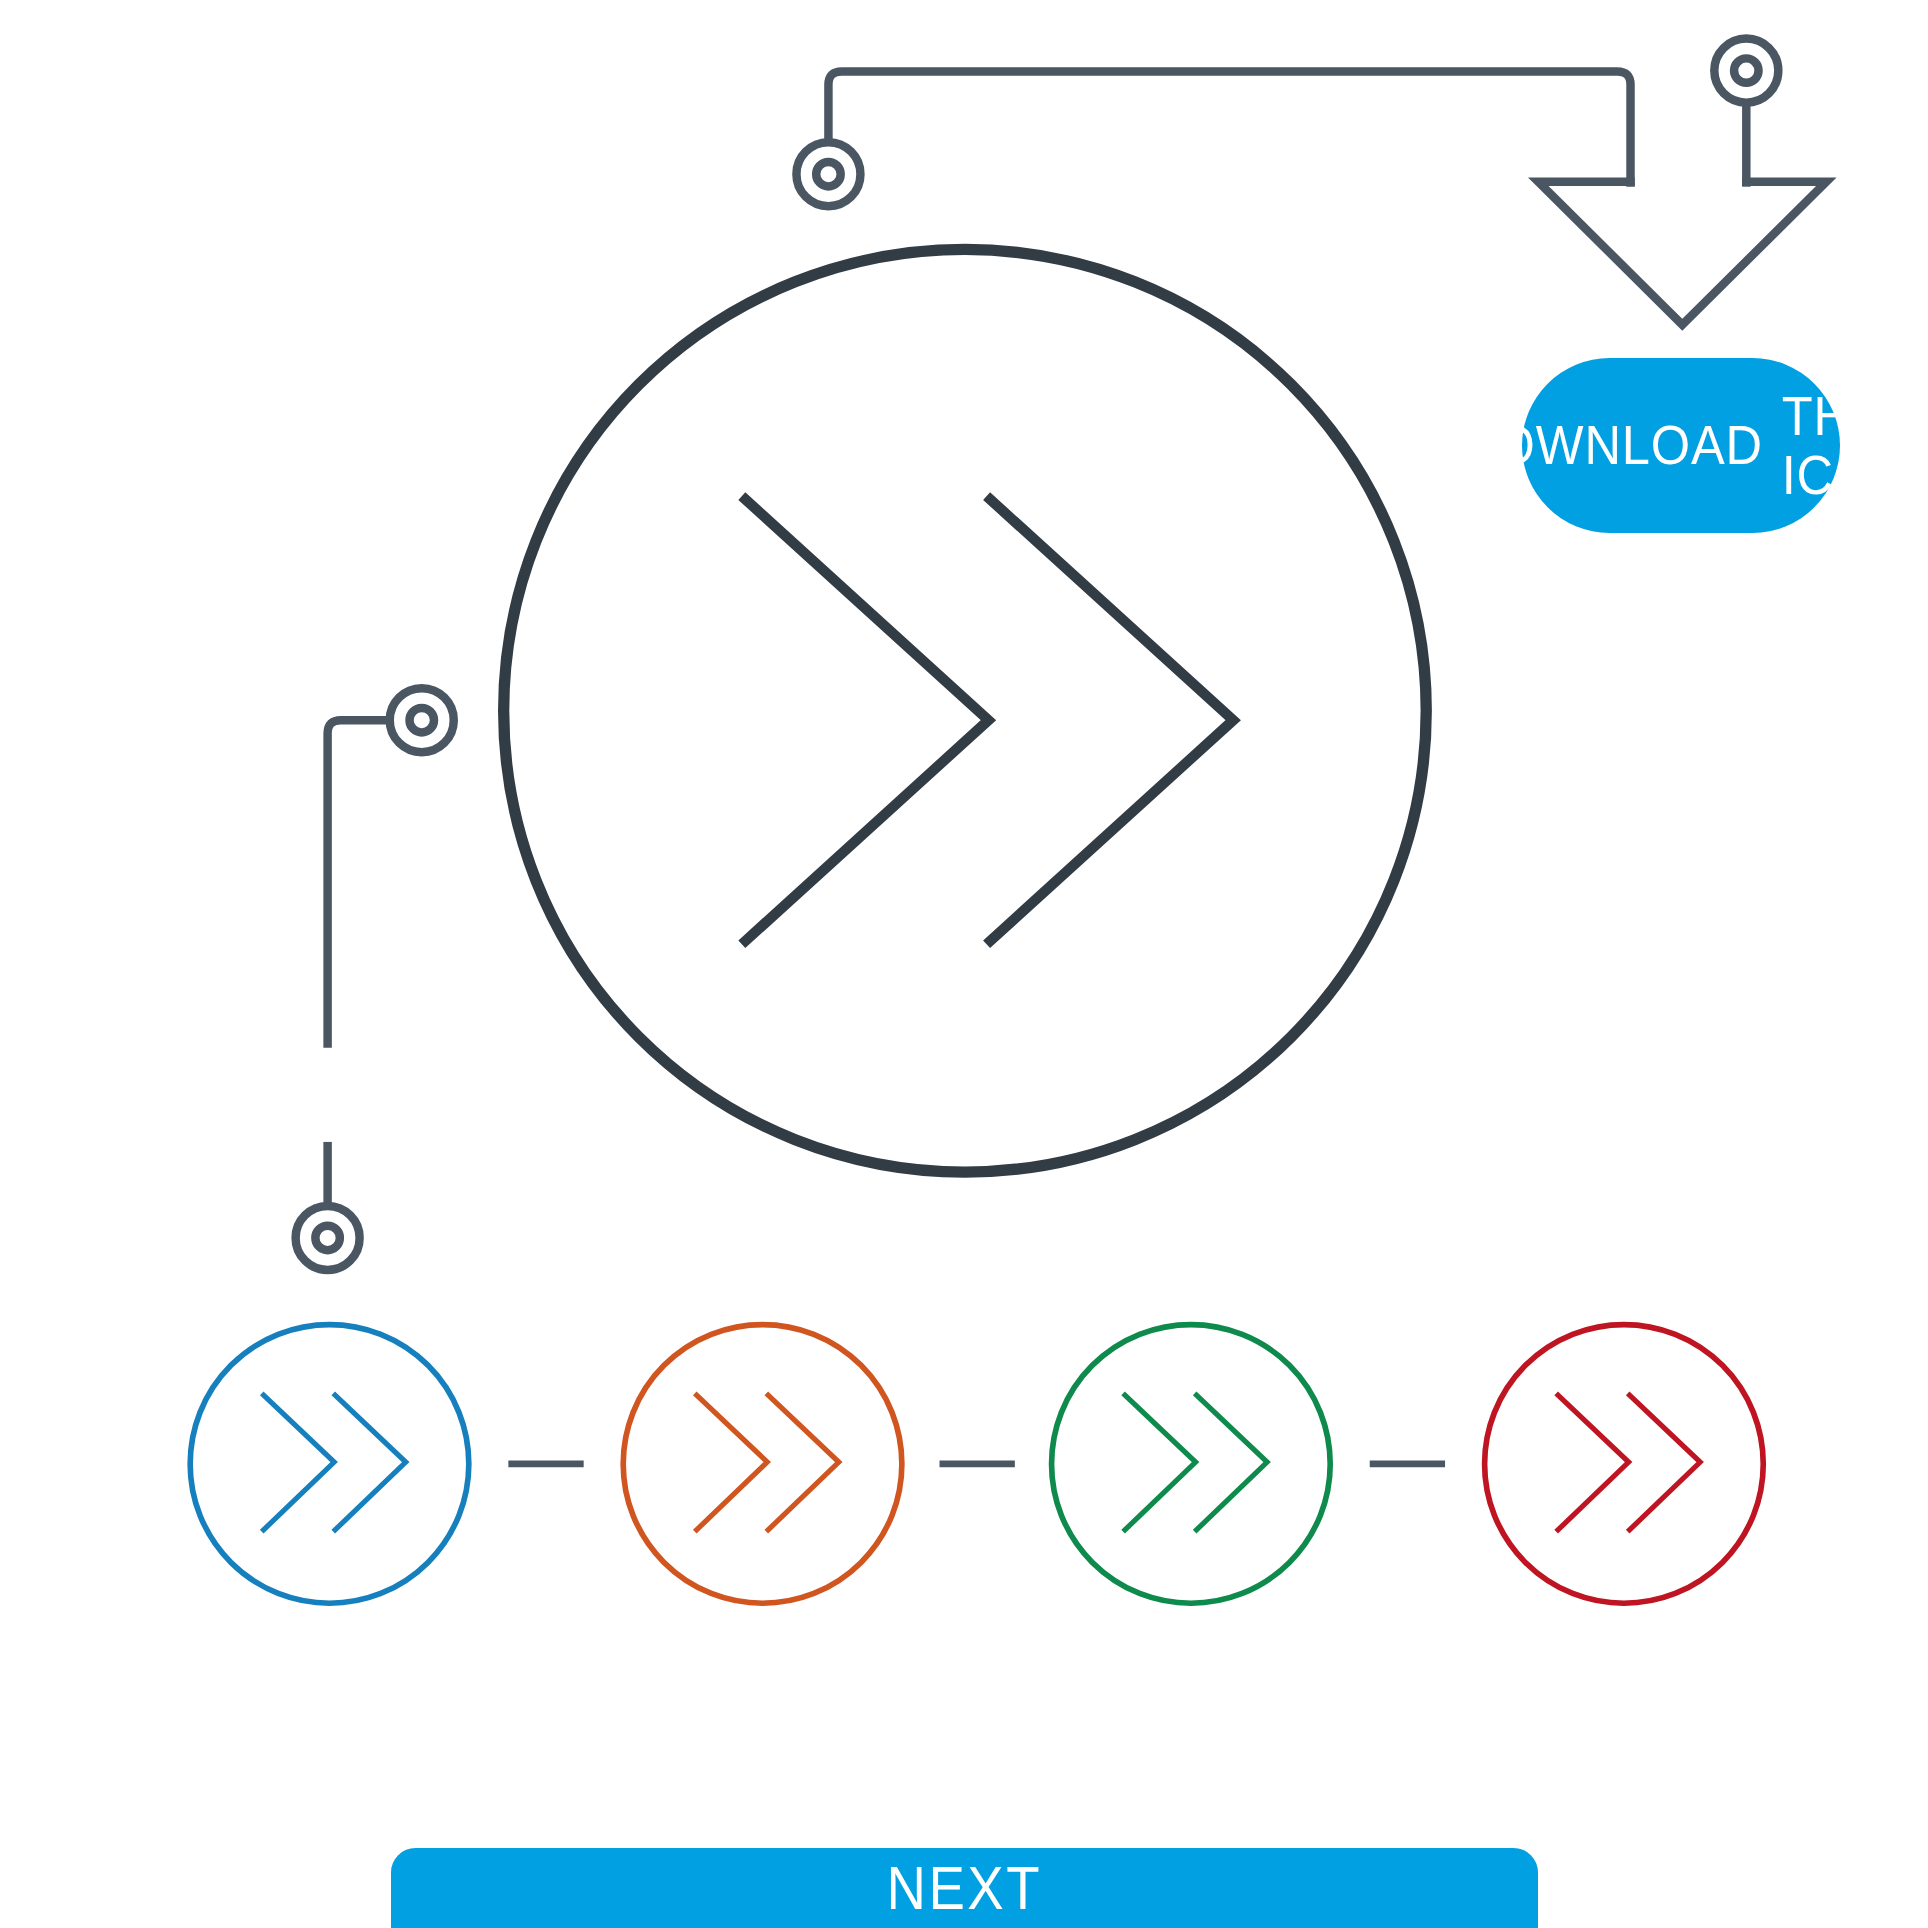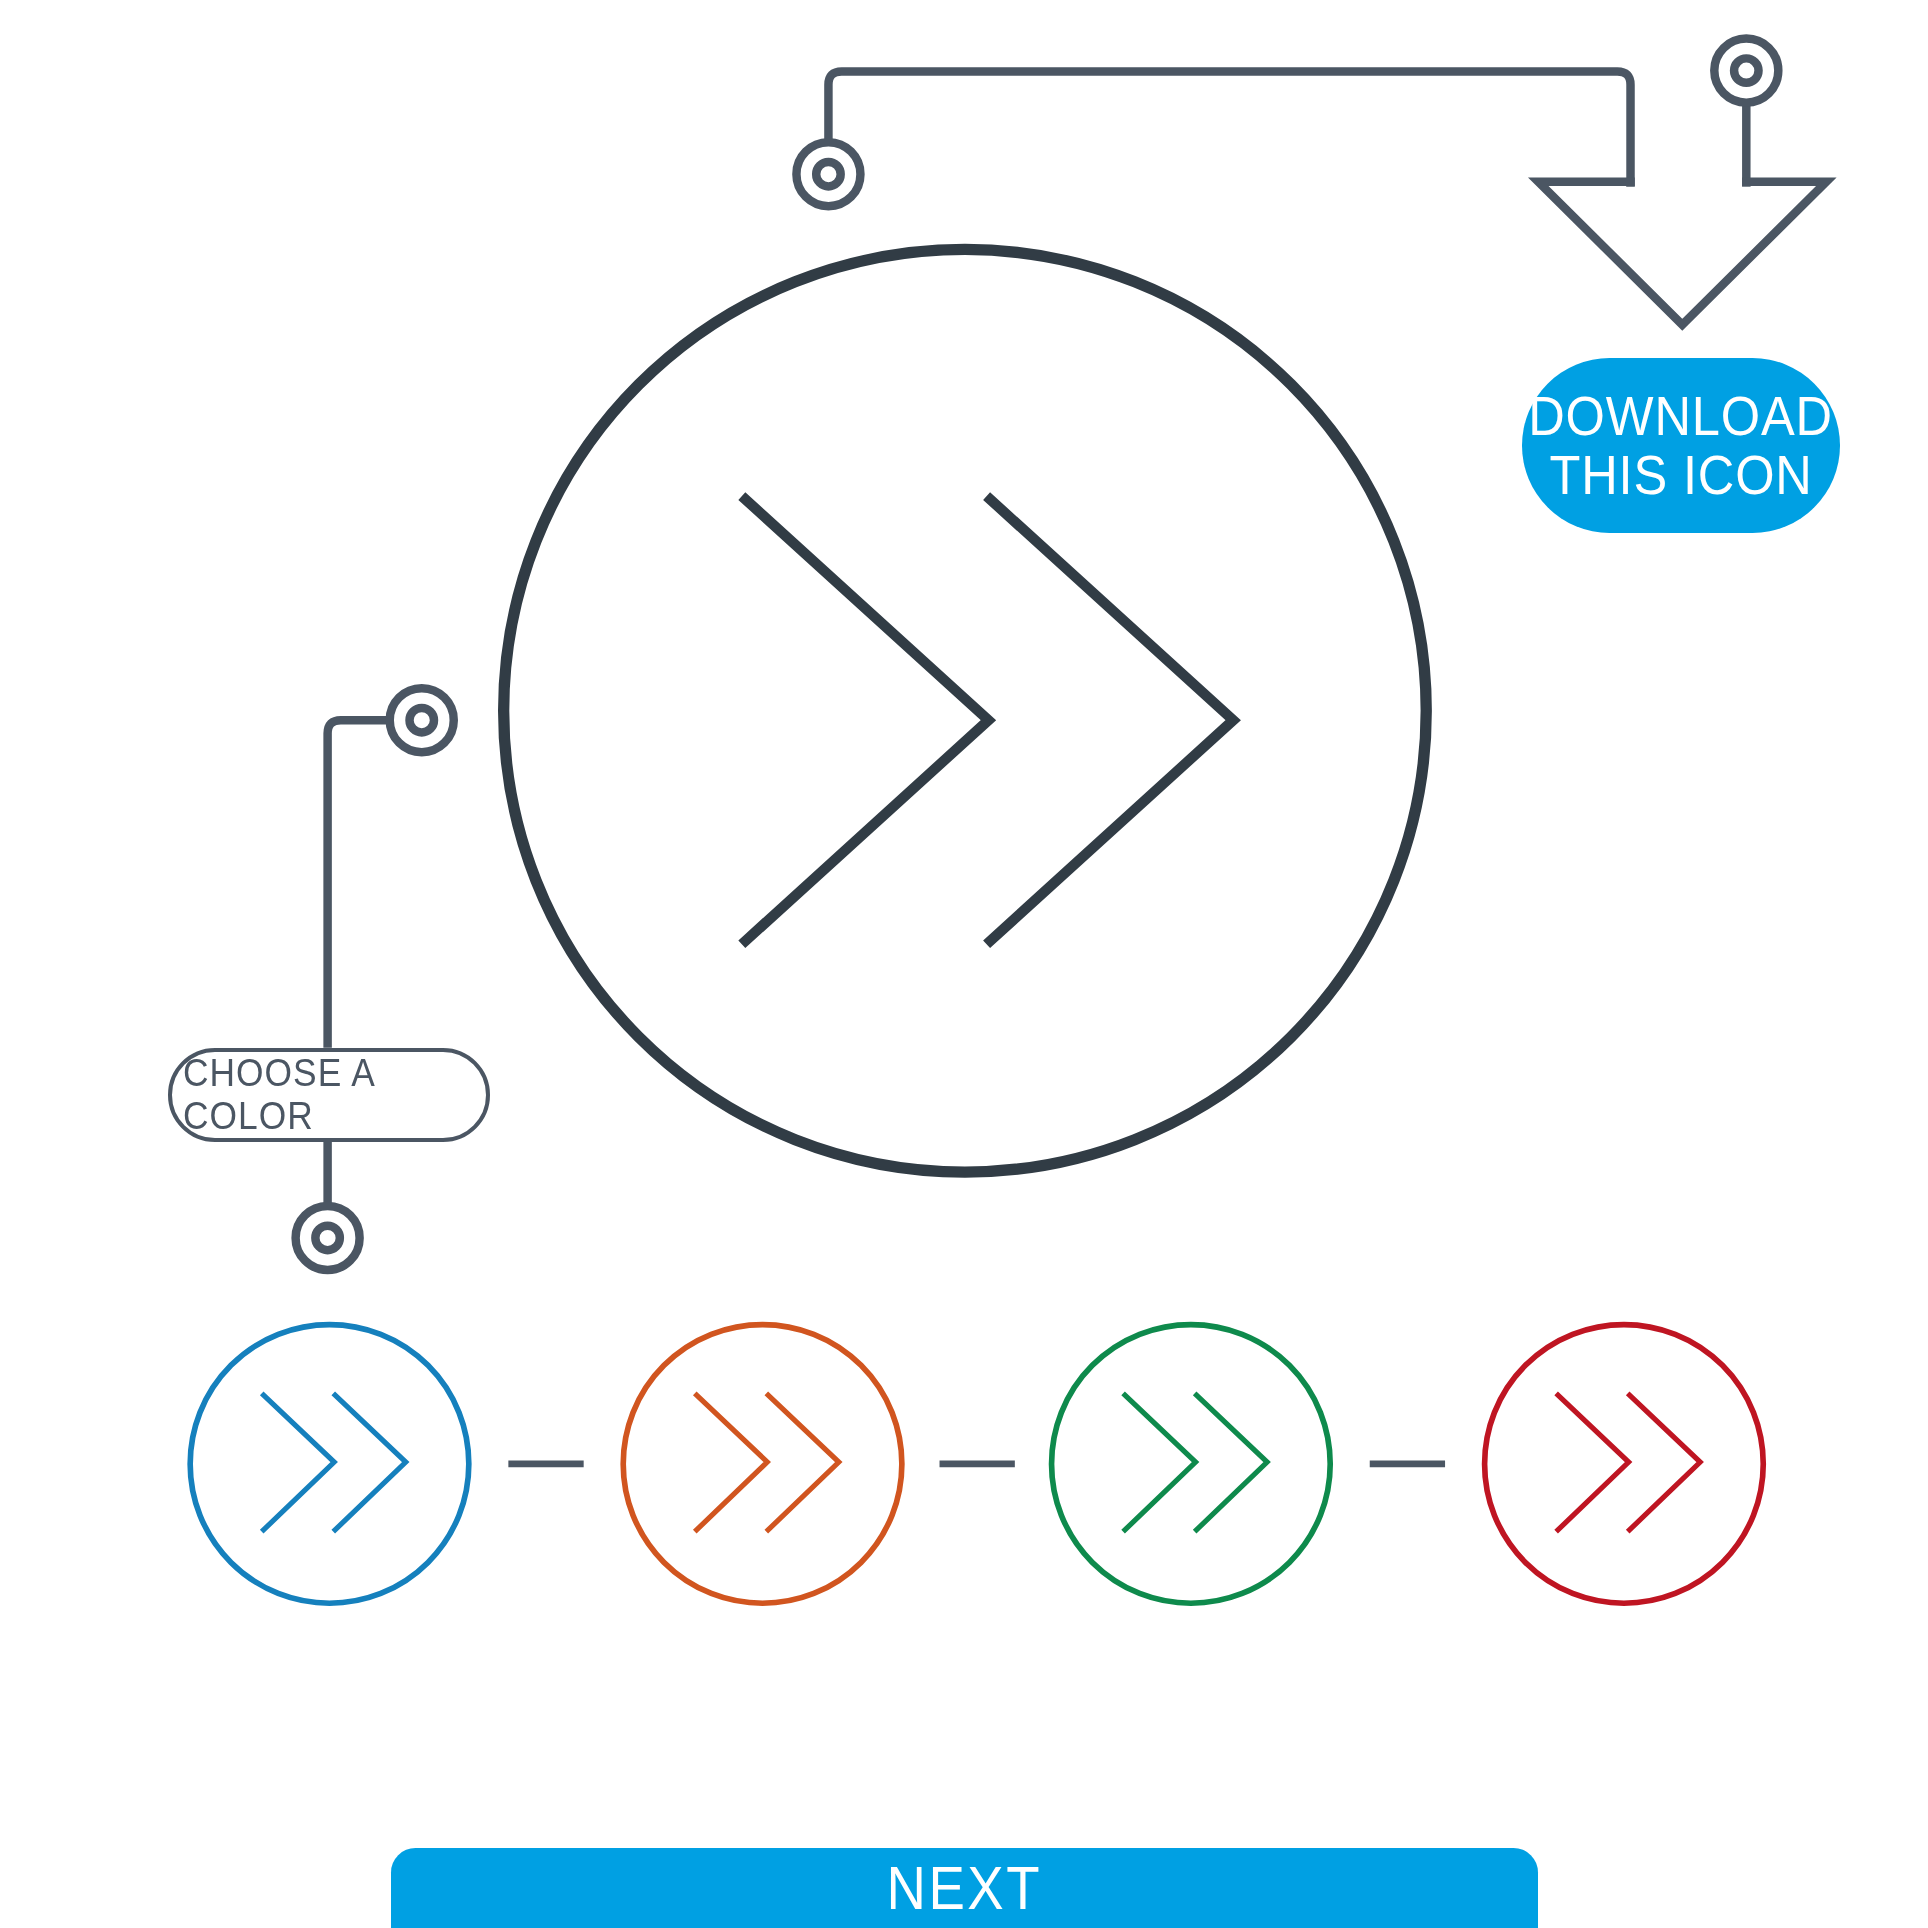--- a/index.html
+++ b/index.html
@@ -36,7 +36,6 @@
     height: 175px;
     border-radius: 88px;
     display: flex;
-    flex-direction: column;
     align-items: center;
     justify-content: center;
     line-height: 1.06;

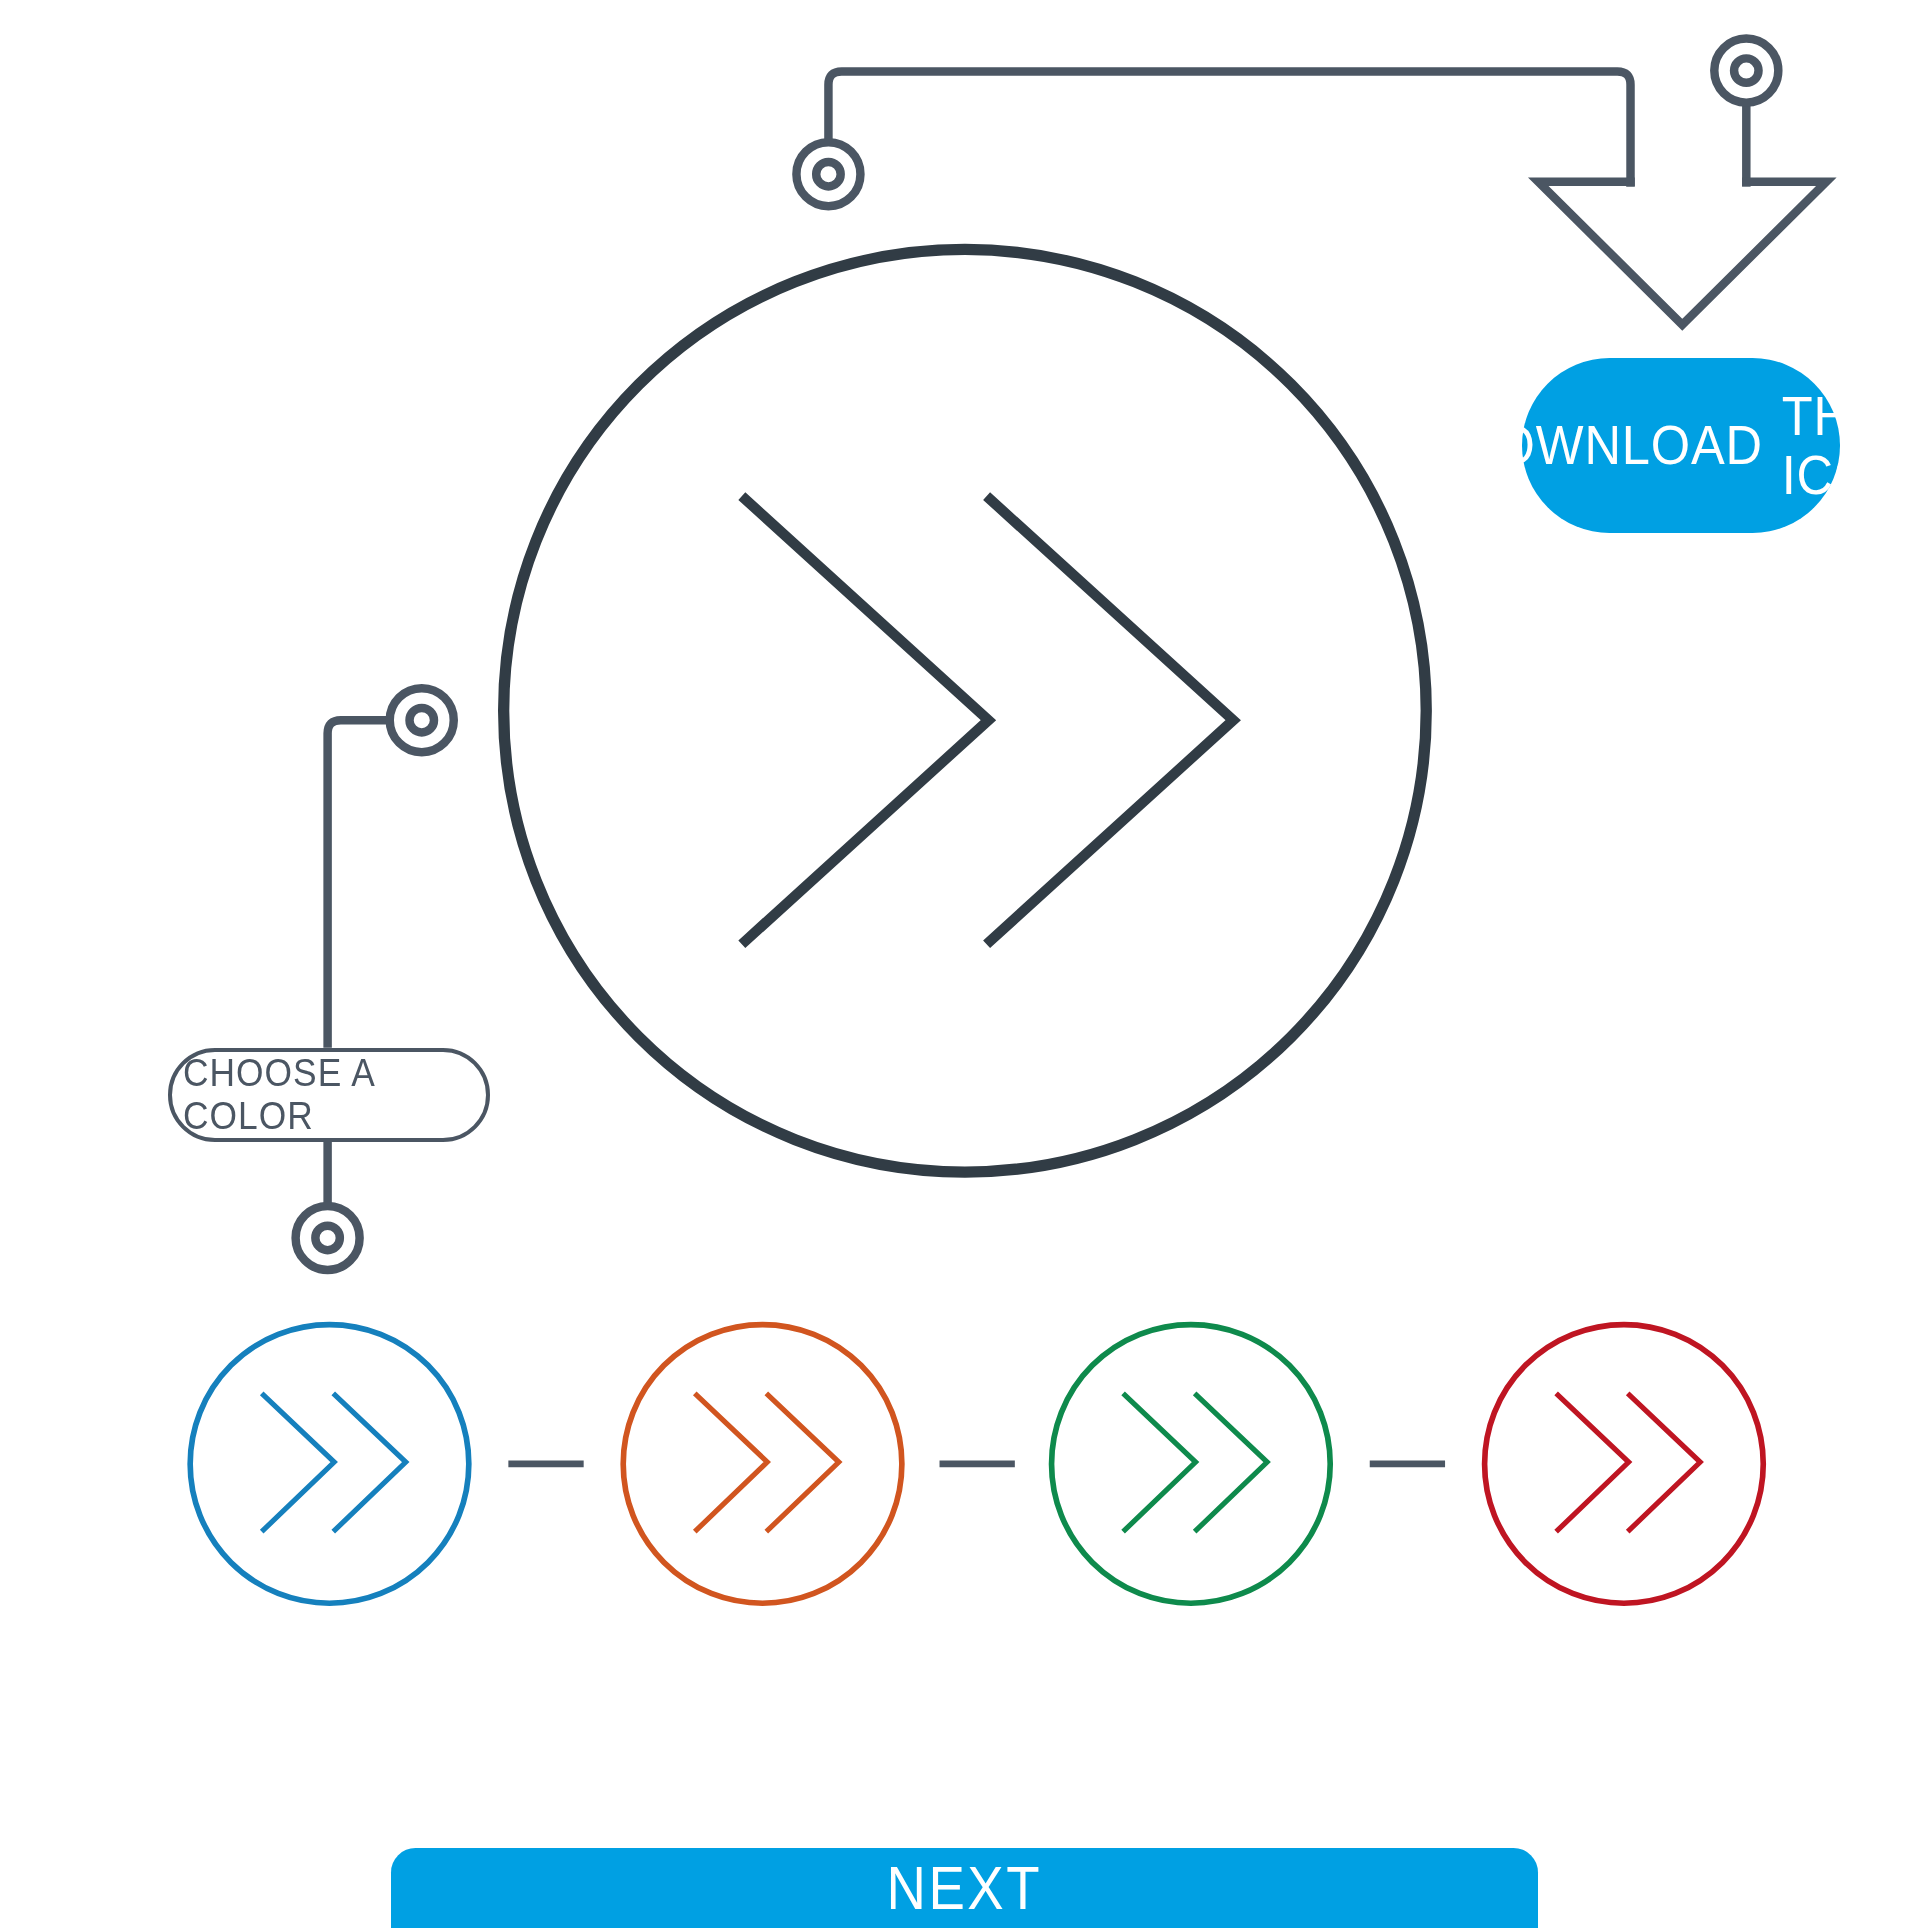--- a/index.html
+++ b/index.html
@@ -171,9 +171,6 @@
     <span>THIS ICON</span>
   </div>
 
-  <div class="cc-pill">
-    <span>CHOOSE A COLOR</span>
-  </div>
 
   <div class="next-bar" style="background:#00a0e3;">
     <span>NEXT</span>

